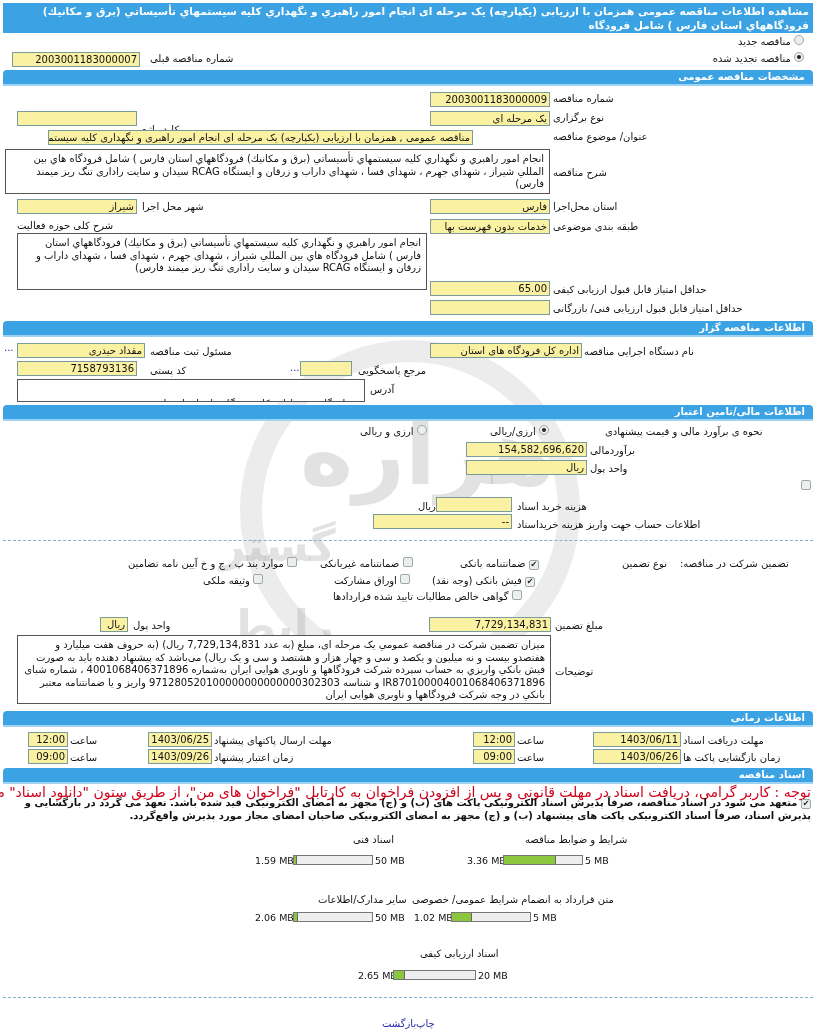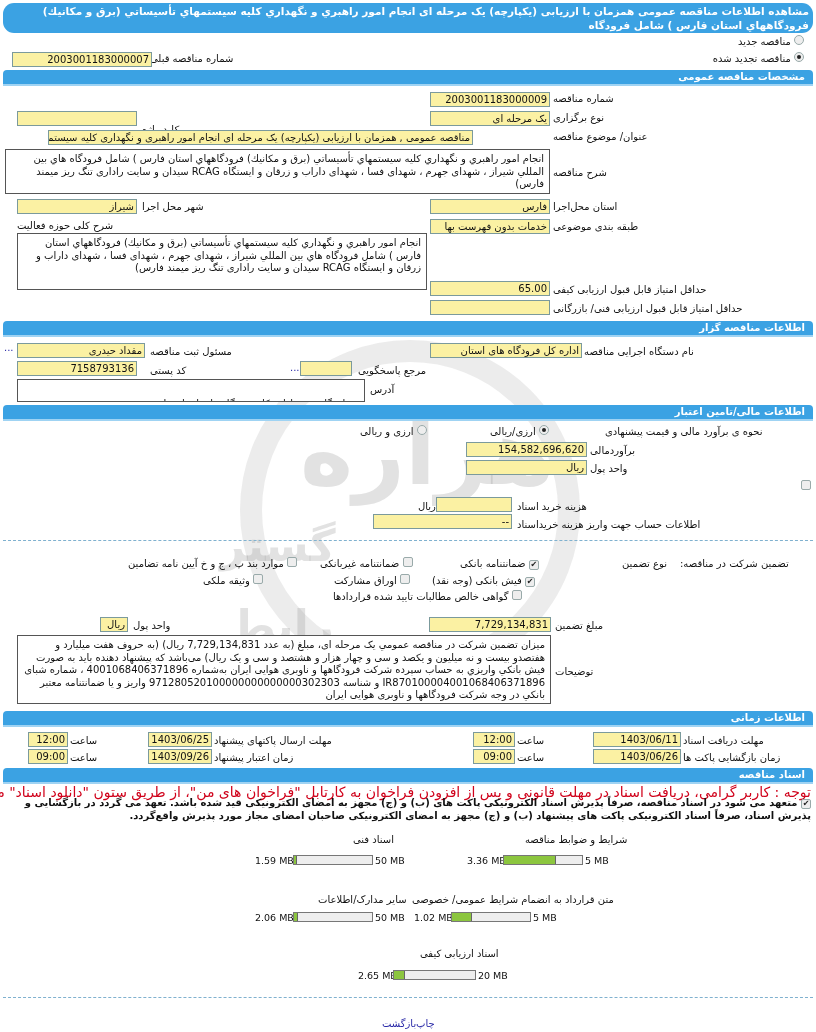--- a/index.html
+++ b/index.html
@@ -7,7 +7,7 @@
   body { font-family: "DejaVu Sans", sans-serif; font-size: 10px; color: #111; position: relative; direction: ltr; }
   .abs { position: absolute; }
   .rtl { direction: rtl; text-align: right; }
-  .title-bar { left: 3px; top: 3px; width: 810px; height: 30px; background: #3ba2e3; border-radius: 11px; color: #fff; font-weight: bold; font-size: 10.5px; line-height: 14px; padding: 1px 4px; direction: rtl; text-align: right; }
+  .title-bar { left: 3px; top: 3px; width: 810px; height: 30px; background: #3ba2e3; border-radius: 0; color: #fff; font-weight: bold; font-size: 10.5px; line-height: 14px; padding: 1px 4px; direction: rtl; text-align: right; }
   .sec { left: 3px; width: 810px; height: 14px; background: #3ba2e3; border-radius: 4px 4px 0 0; color: #fff; font-weight: bold; font-size: 10px; line-height: 14px; padding-right: 8px; direction: rtl; text-align: right; box-shadow: 0 2px 0 #9fd3f3; }
   .lbl { direction: rtl; white-space: nowrap; font-size: 10px; line-height: 14px; }
   .inp { background: #fbf1a3; border: 1px solid #7b9a9c; height: 15px; font-size: 10px; line-height: 13px; padding: 0 2px; direction: rtl; text-align: right; overflow: hidden; white-space: nowrap; color: #111; }

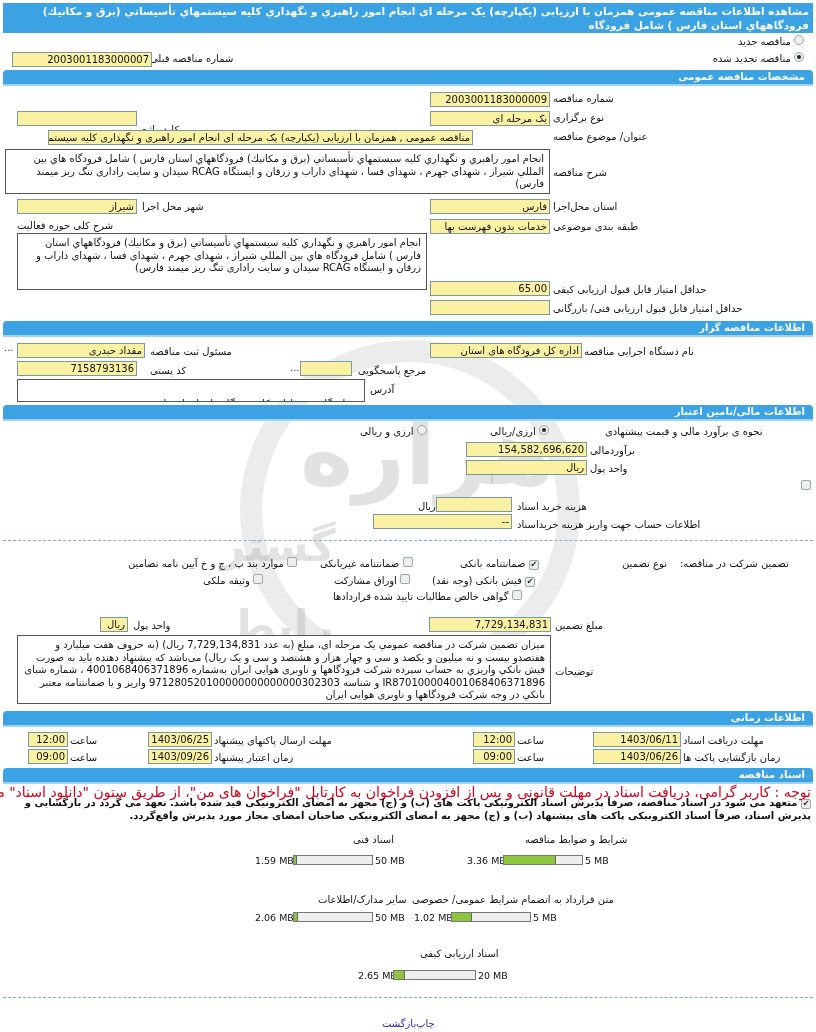--- a/index.html
+++ b/index.html
@@ -45,7 +45,7 @@
   <span>مناقصه تجدید شده</span>
 </div>
 <div class="abs lbl" style="left:150px;top:52px;">شماره مناقصه قبلی</div>
-<div class="abs inp ltrnum" style="left:12px;top:52px;width:140px;">2003001183000007</div>
+<div class="abs inp ltrnum" style="left:12px;top:52px;width:128px;">2003001183000007</div>
 
 <div class="abs sec" style="top:70px;">مشخصات مناقصه عمومی</div>
 

